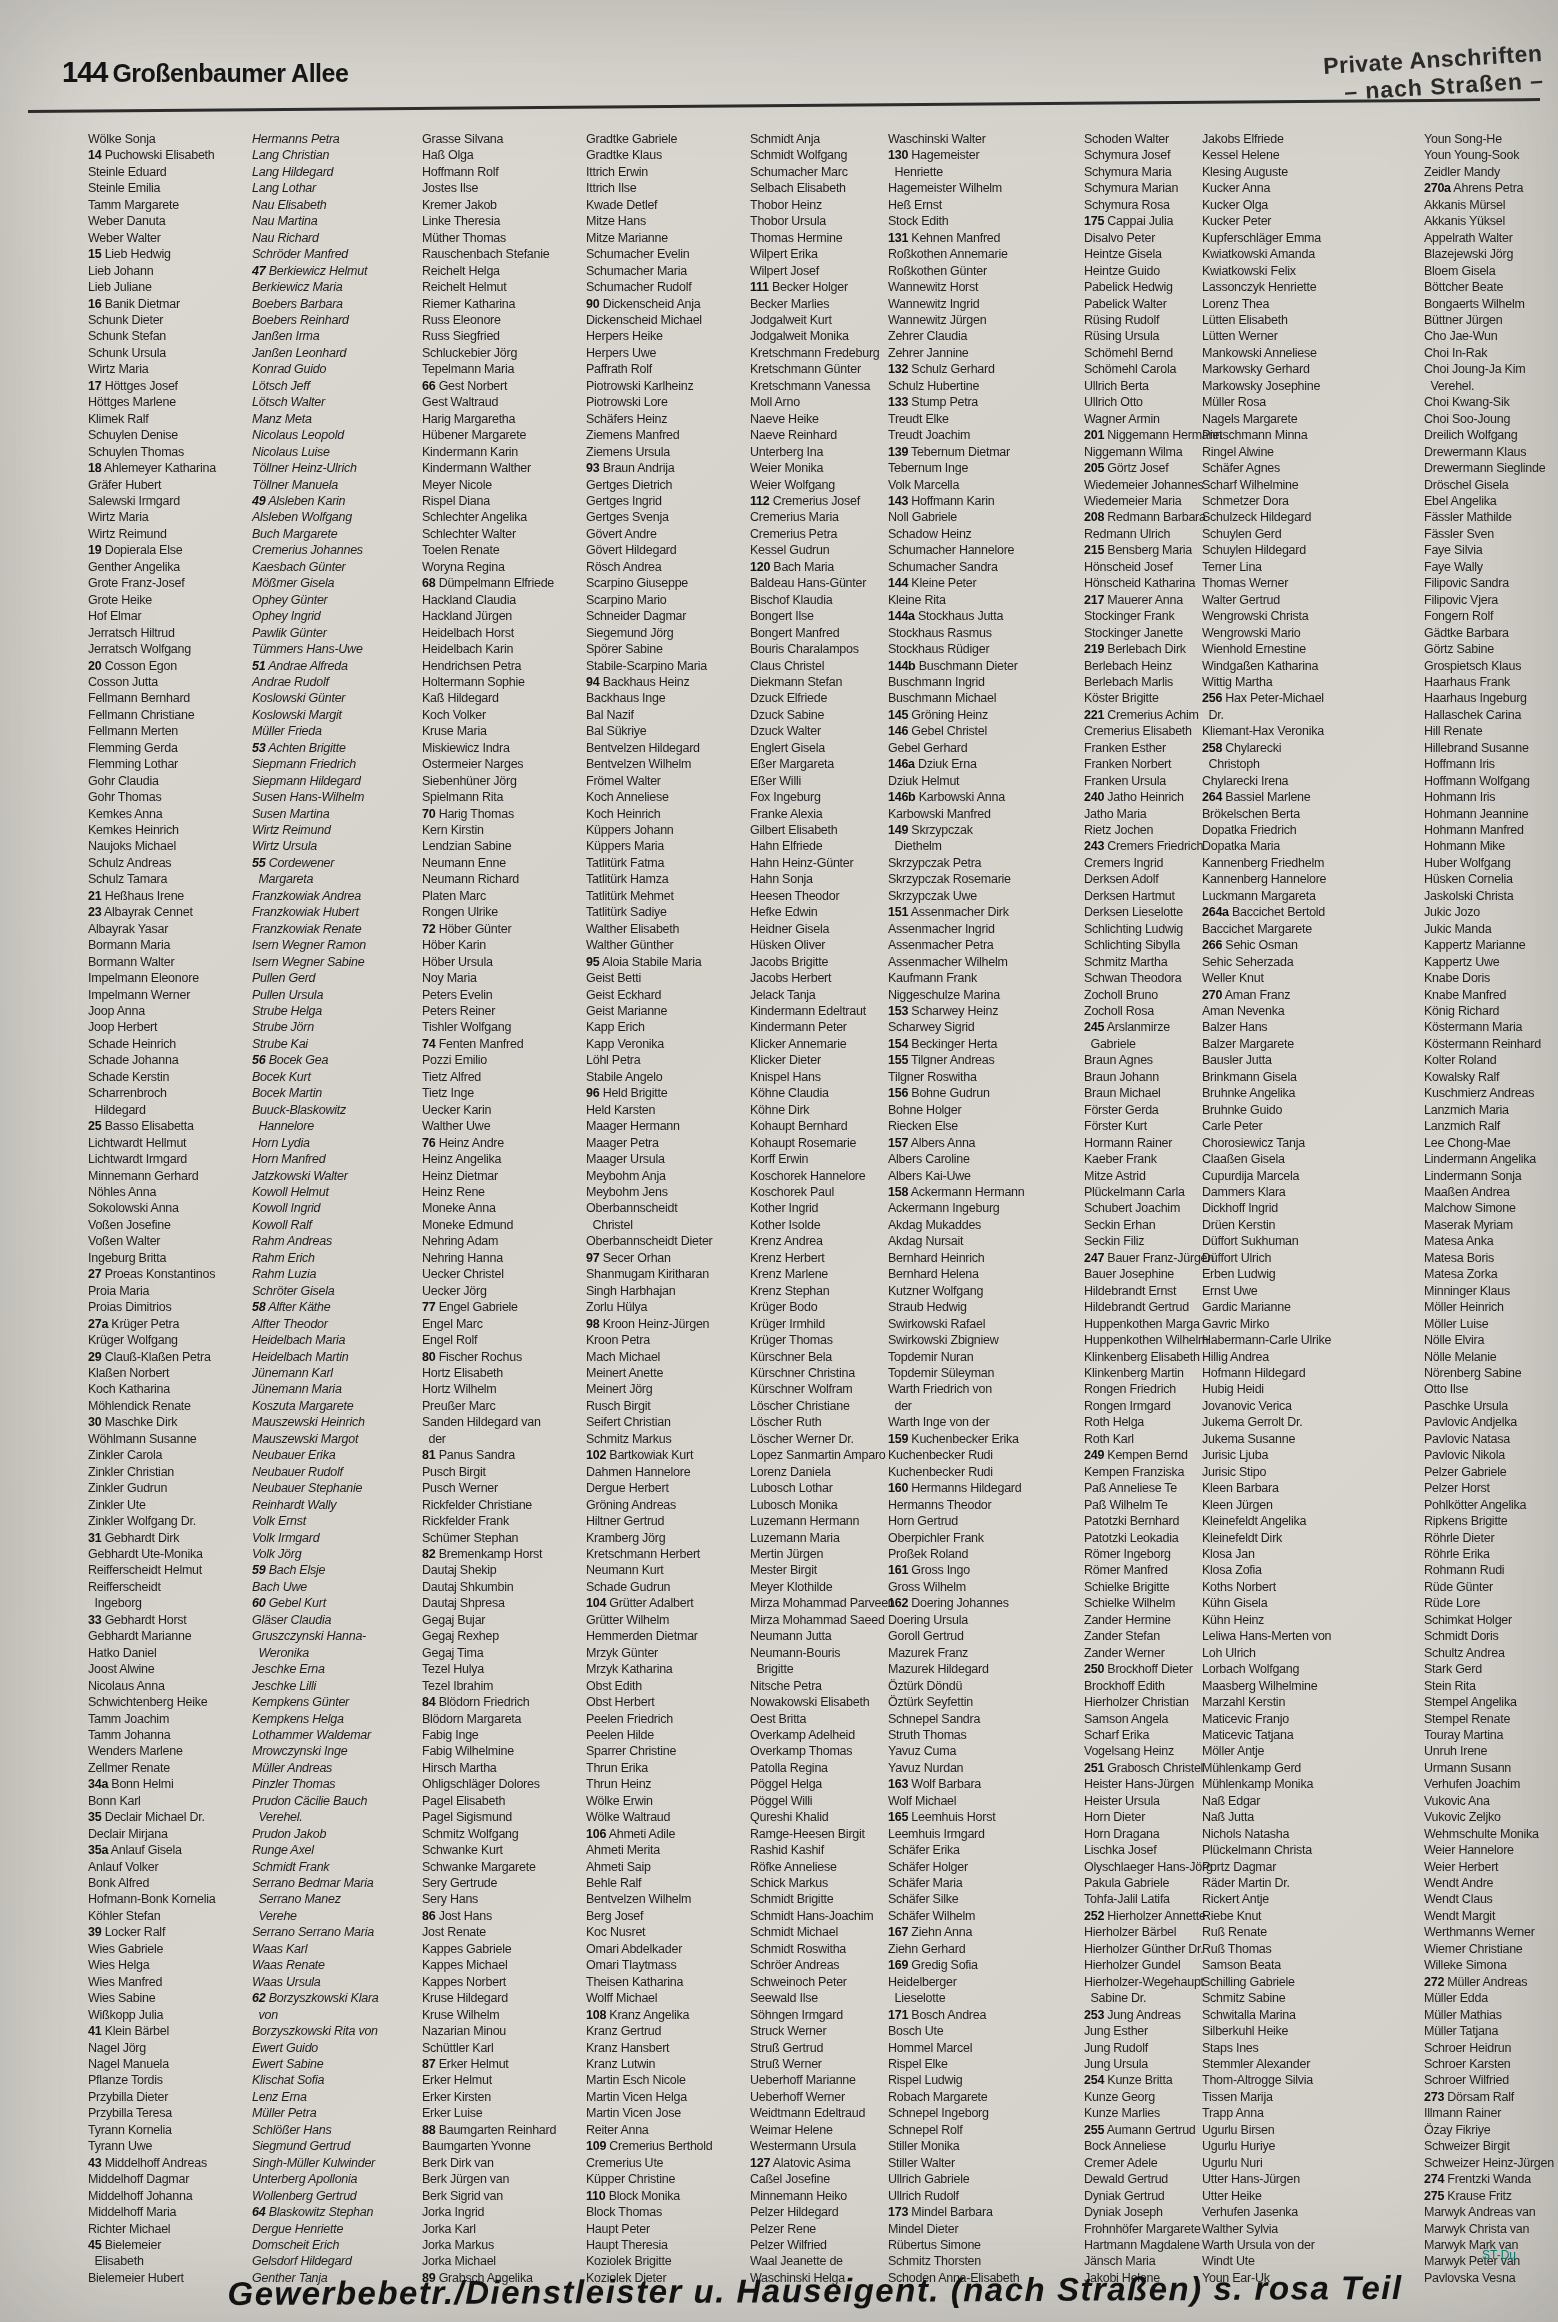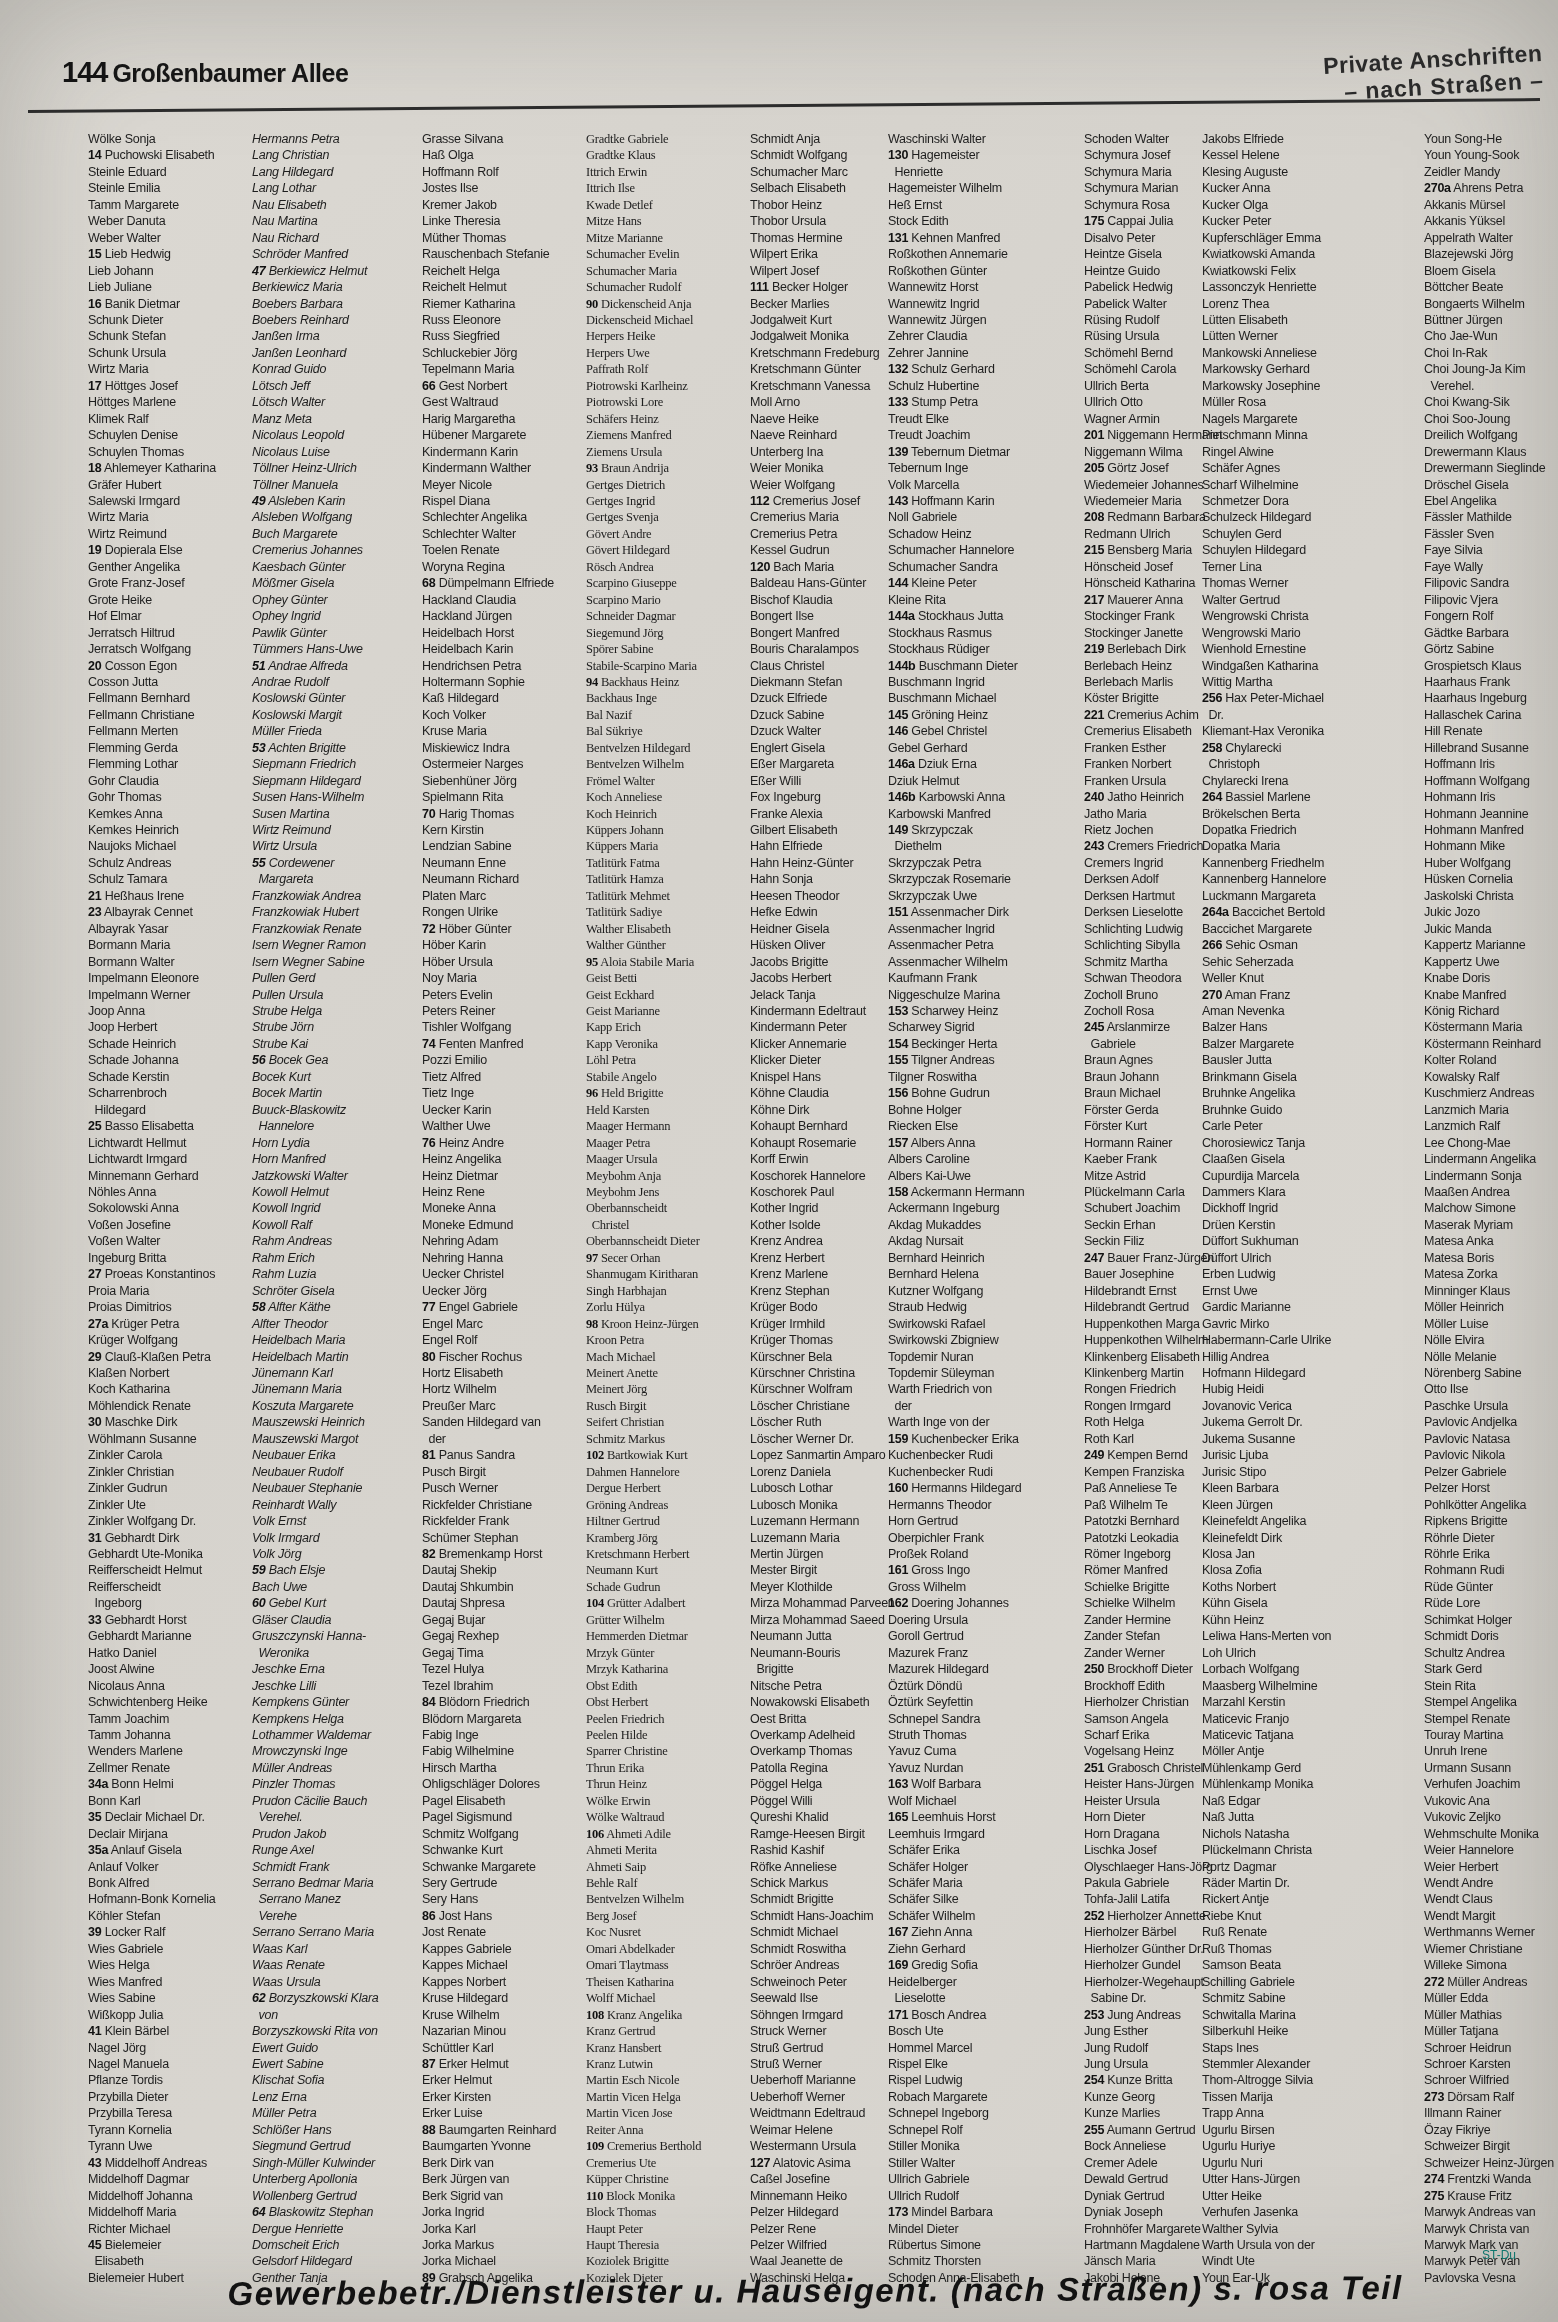--- a/index.html
+++ b/index.html
@@ -444,7 +444,7 @@
       <div class="entry">Jorka Michael</div>
       <div class="entry"><span class="num">89</span> Grabsch Angelika</div>
     </div>
-    <div class="col" style="left: 586px; font-family: Liberation Serif, serif;">
+    <div class="col" style="left: 586px;">
       <div class="entry">Gradtke Gabriele</div>
       <div class="entry">Gradtke Klaus</div>
       <div class="entry">Ittrich Erwin</div>

